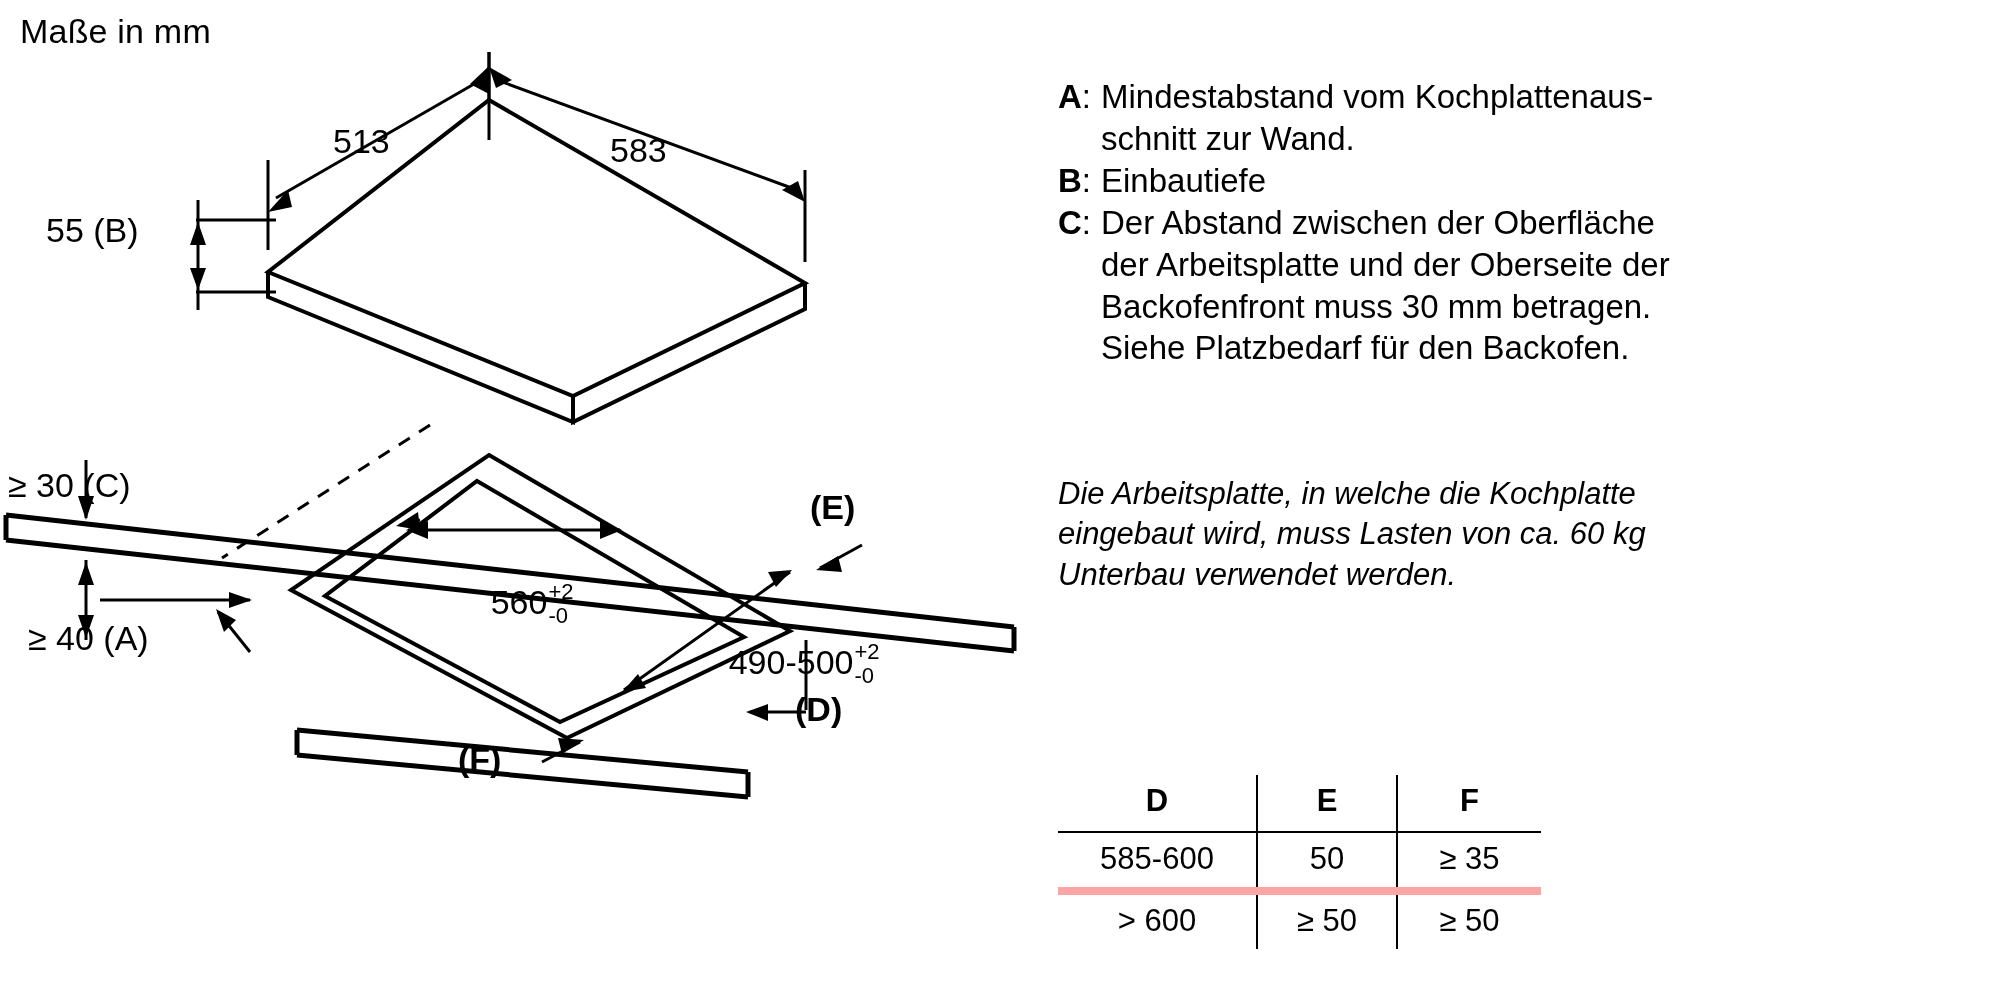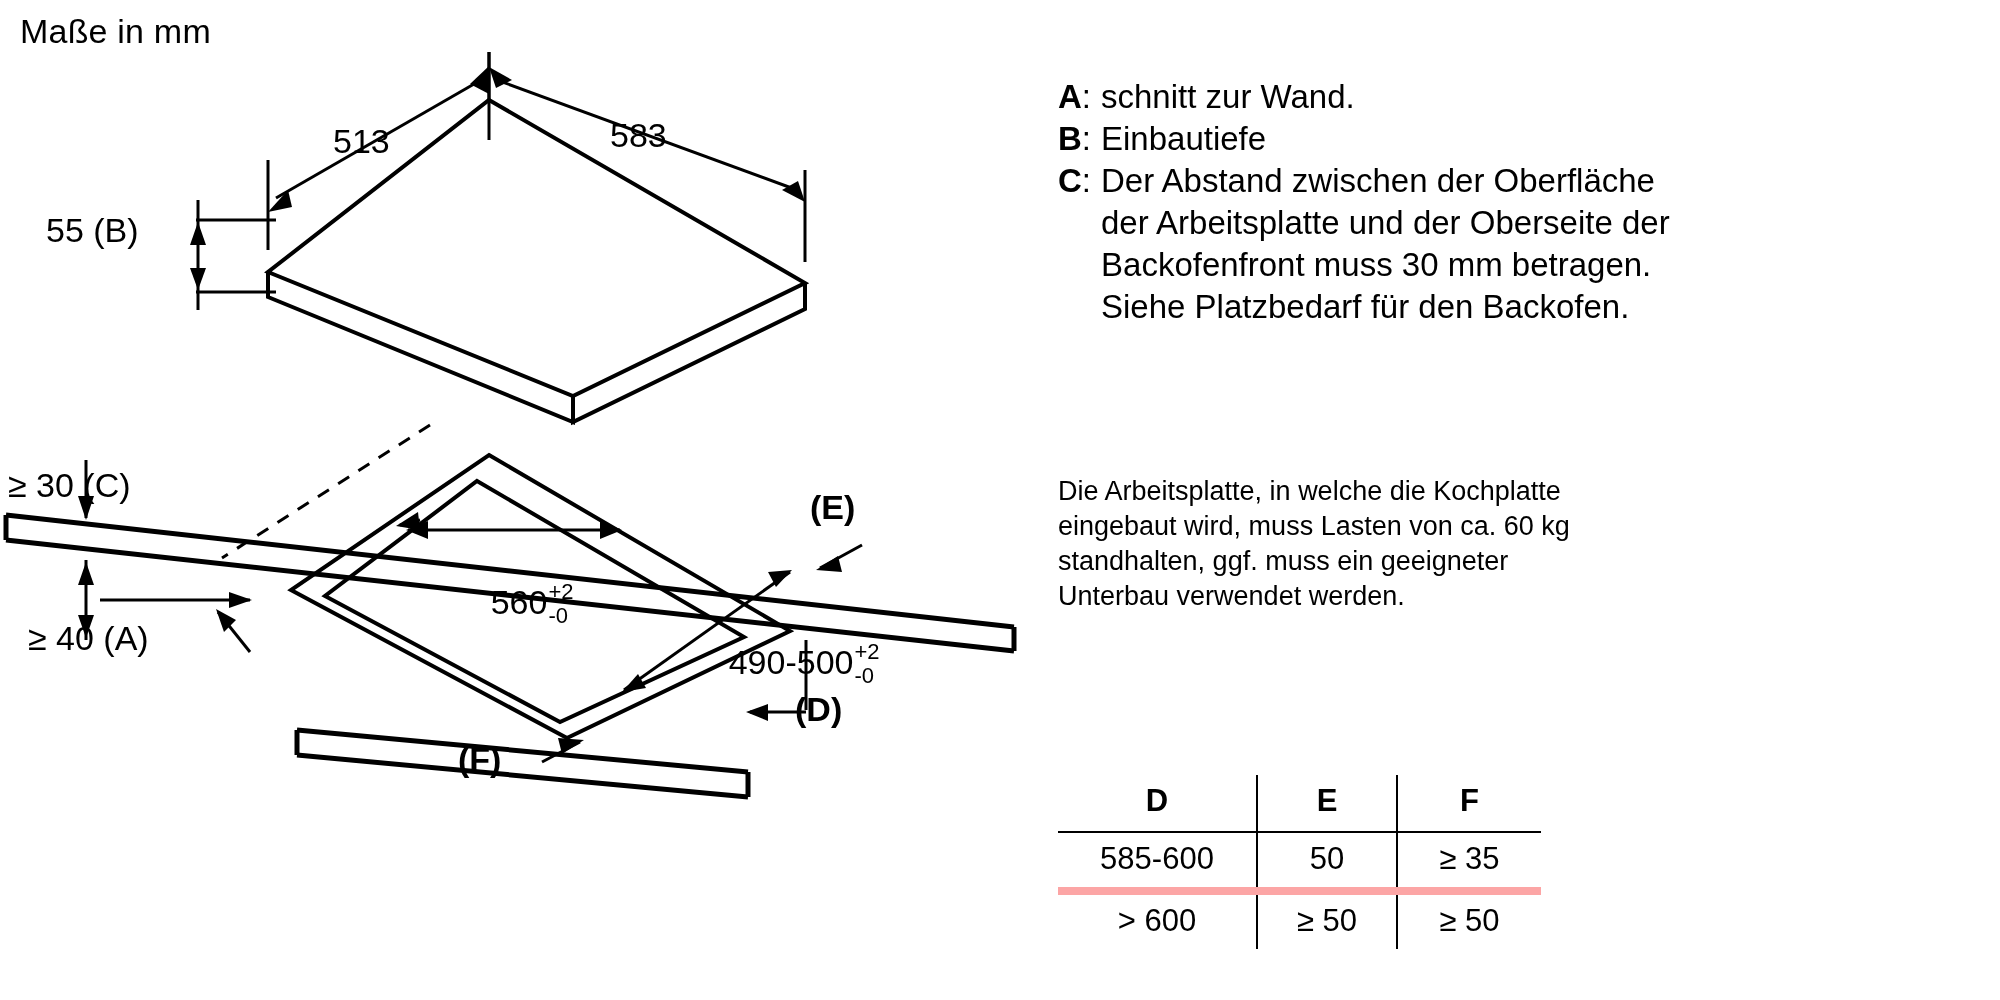--- a/index.html
+++ b/index.html
@@ -258,6 +258,7 @@
         <span class="legend-key">A</span>
         <span class="legend-colon">:</span>
         <span class="legend-text">
+          <span style="display:block">Mindestabstand vom Kochplattenaus-</span>
           <span style="display:block">schnitt zur Wand.</span>
         </span>
       </div>

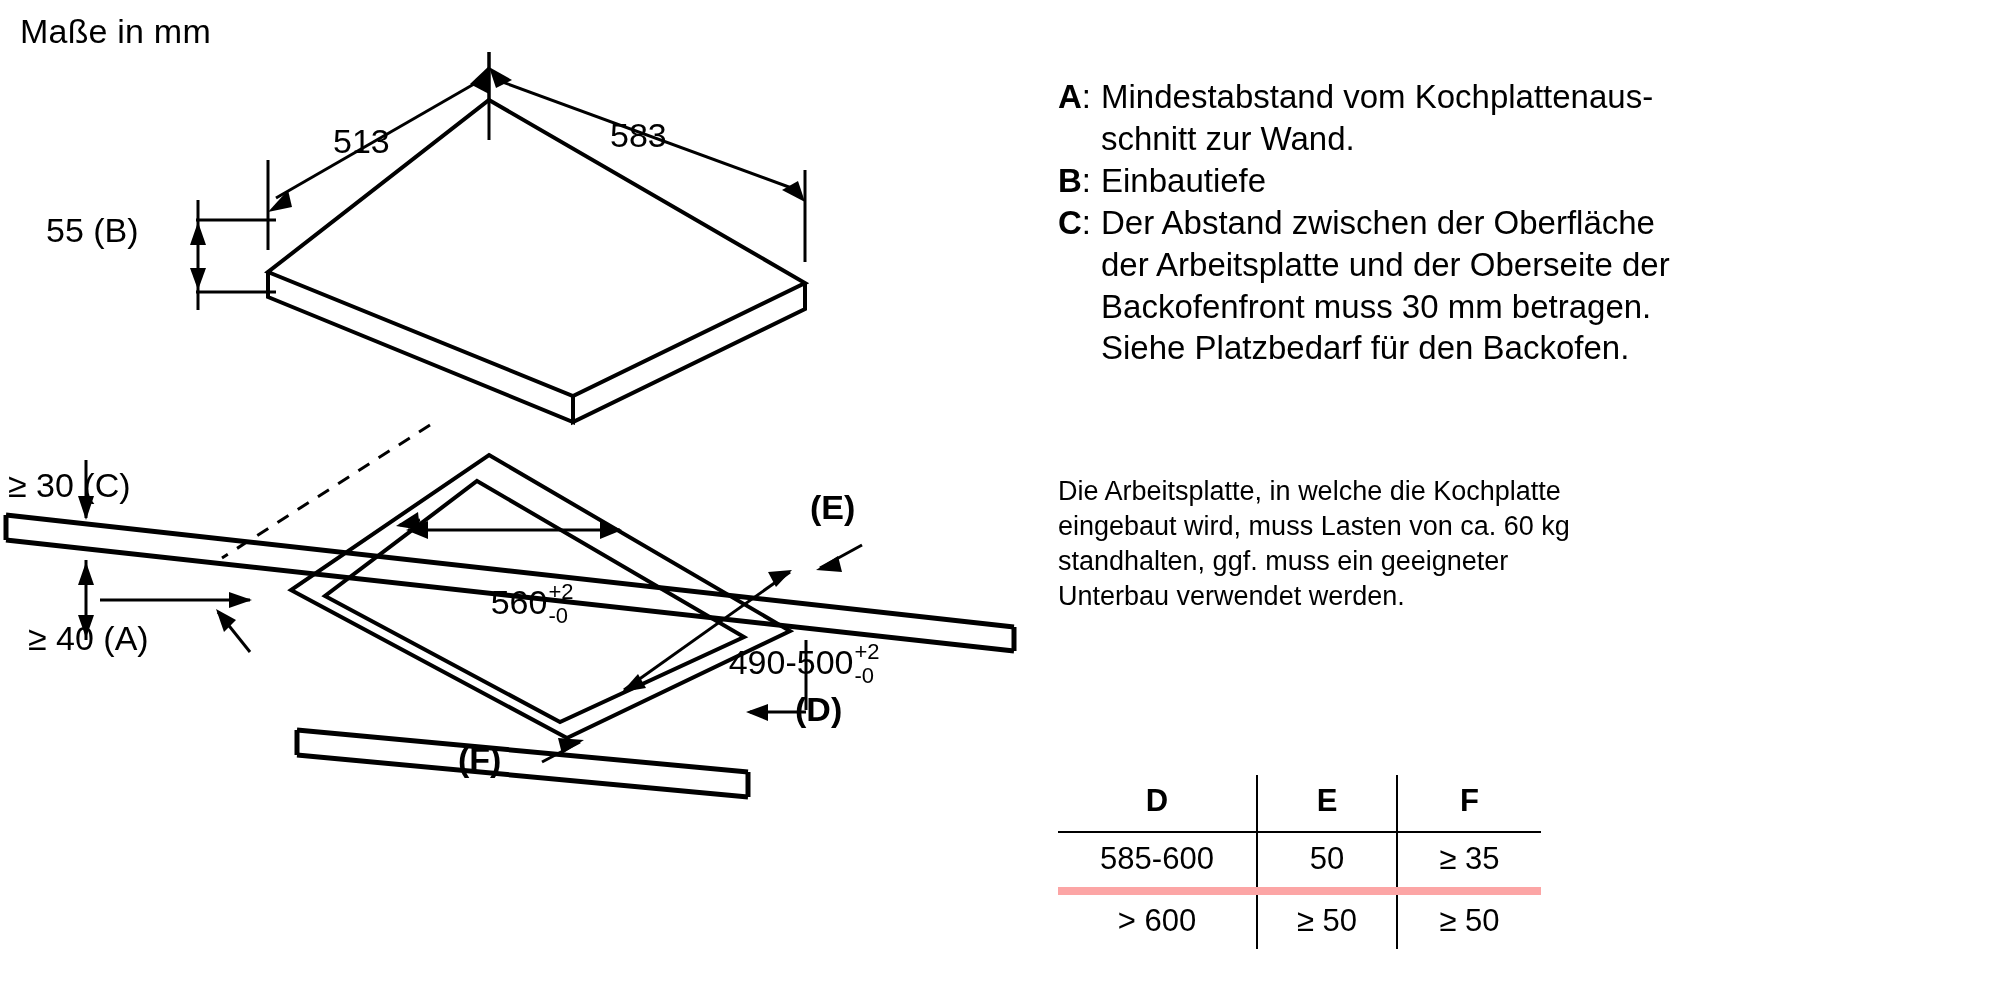--- a/index.html
+++ b/index.html
@@ -227,7 +227,7 @@
 
     <div class="txt dim-label" style="left:333px; top:124px;">513</div>
 
-    <div class="txt dim-label" style="left:610px; top:118px;text-align:right;">583</div>
+    <div class="txt dim-label" style="left:610px; top:133px;text-align:right;">583</div>
 
     <div class="txt dim-label" style="left:46px; top:213px;">55 (B)</div>
 

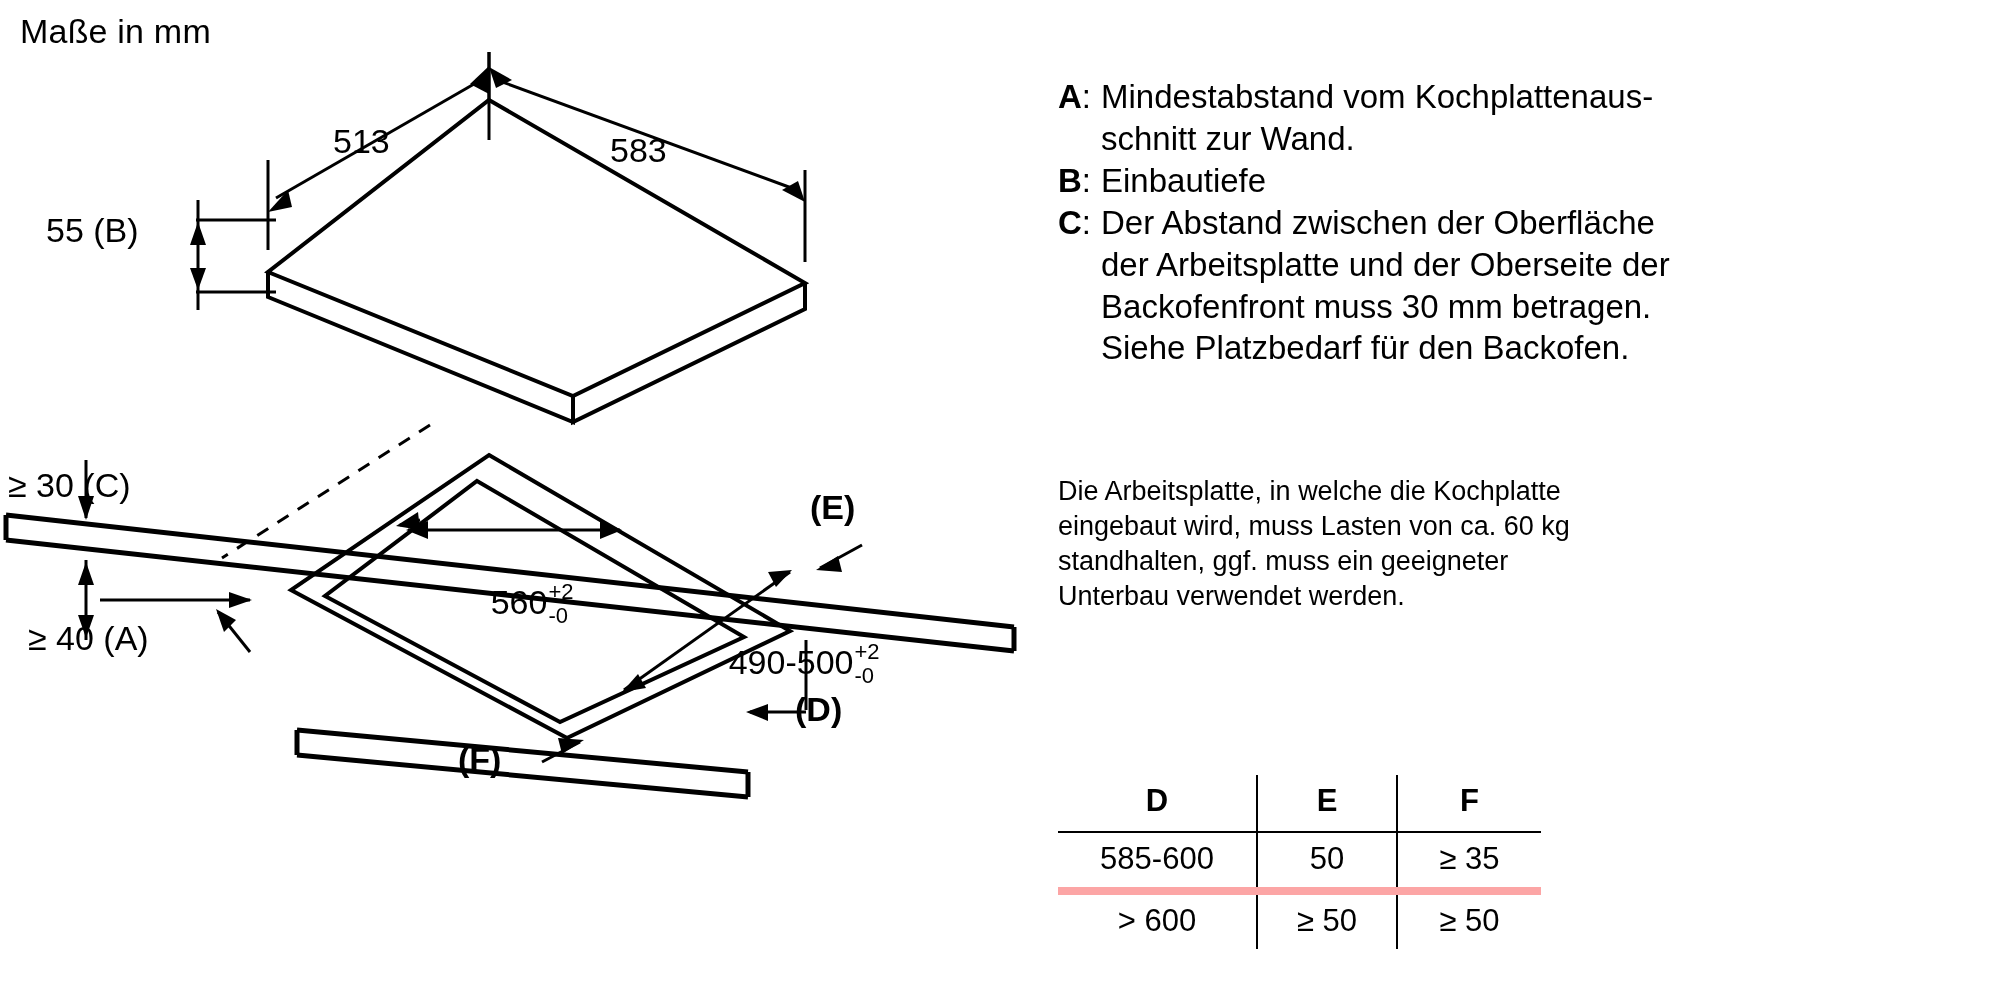--- a/index.html
+++ b/index.html
@@ -98,8 +98,9 @@
     left: 18px;
     top: 474px;
     width: 910px;
-    font-size: 27px;
+    font-size: 31px;
     line-height: 1.3;
+    font-style: italic;
   }
 
   

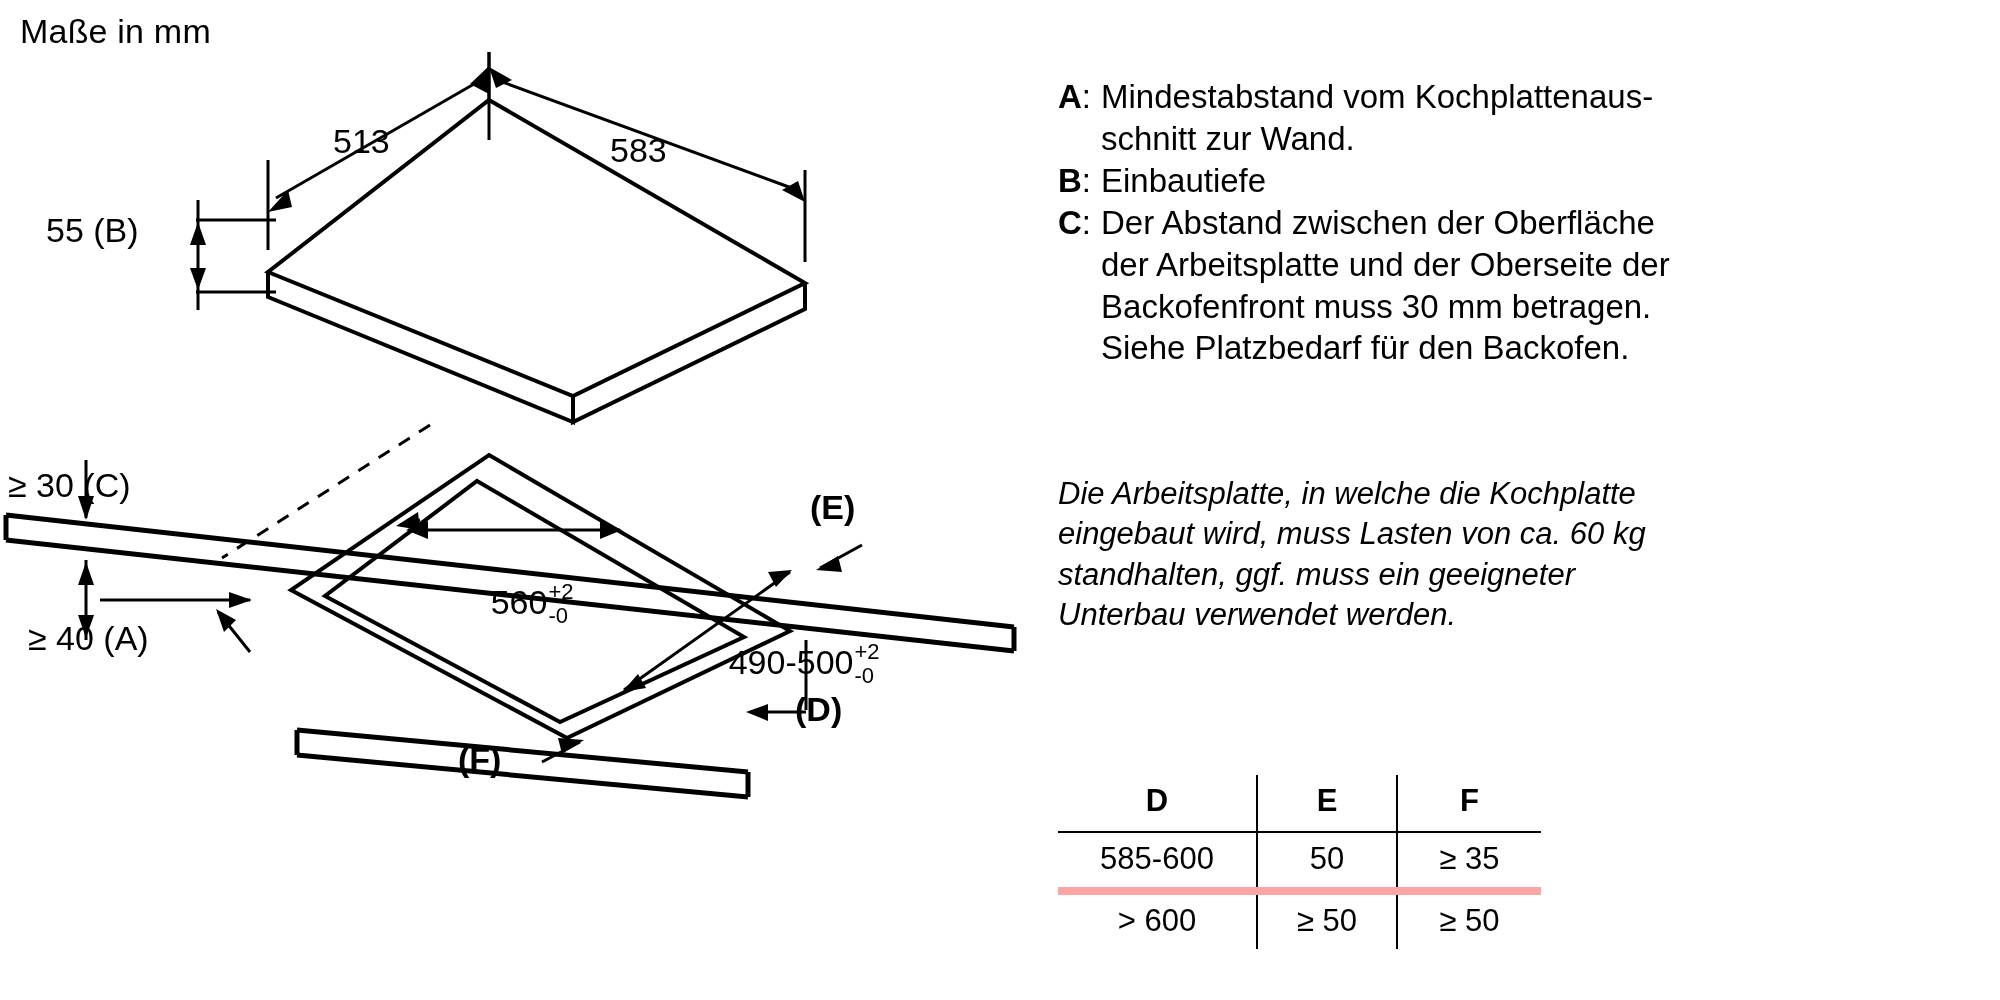--- a/index.html
+++ b/index.html
@@ -287,7 +287,6 @@
     <div class="para">
       <span style="display:block">Die Arbeitsplatte, in welche die Kochplatte</span>
       <span style="display:block">eingebaut wird, muss Lasten von ca. 60 kg</span>
-      <span style="display:block">standhalten, ggf. muss ein geeigneter</span>
       <span style="display:block">Unterbau verwendet werden.</span>
     </div>
   </div>

